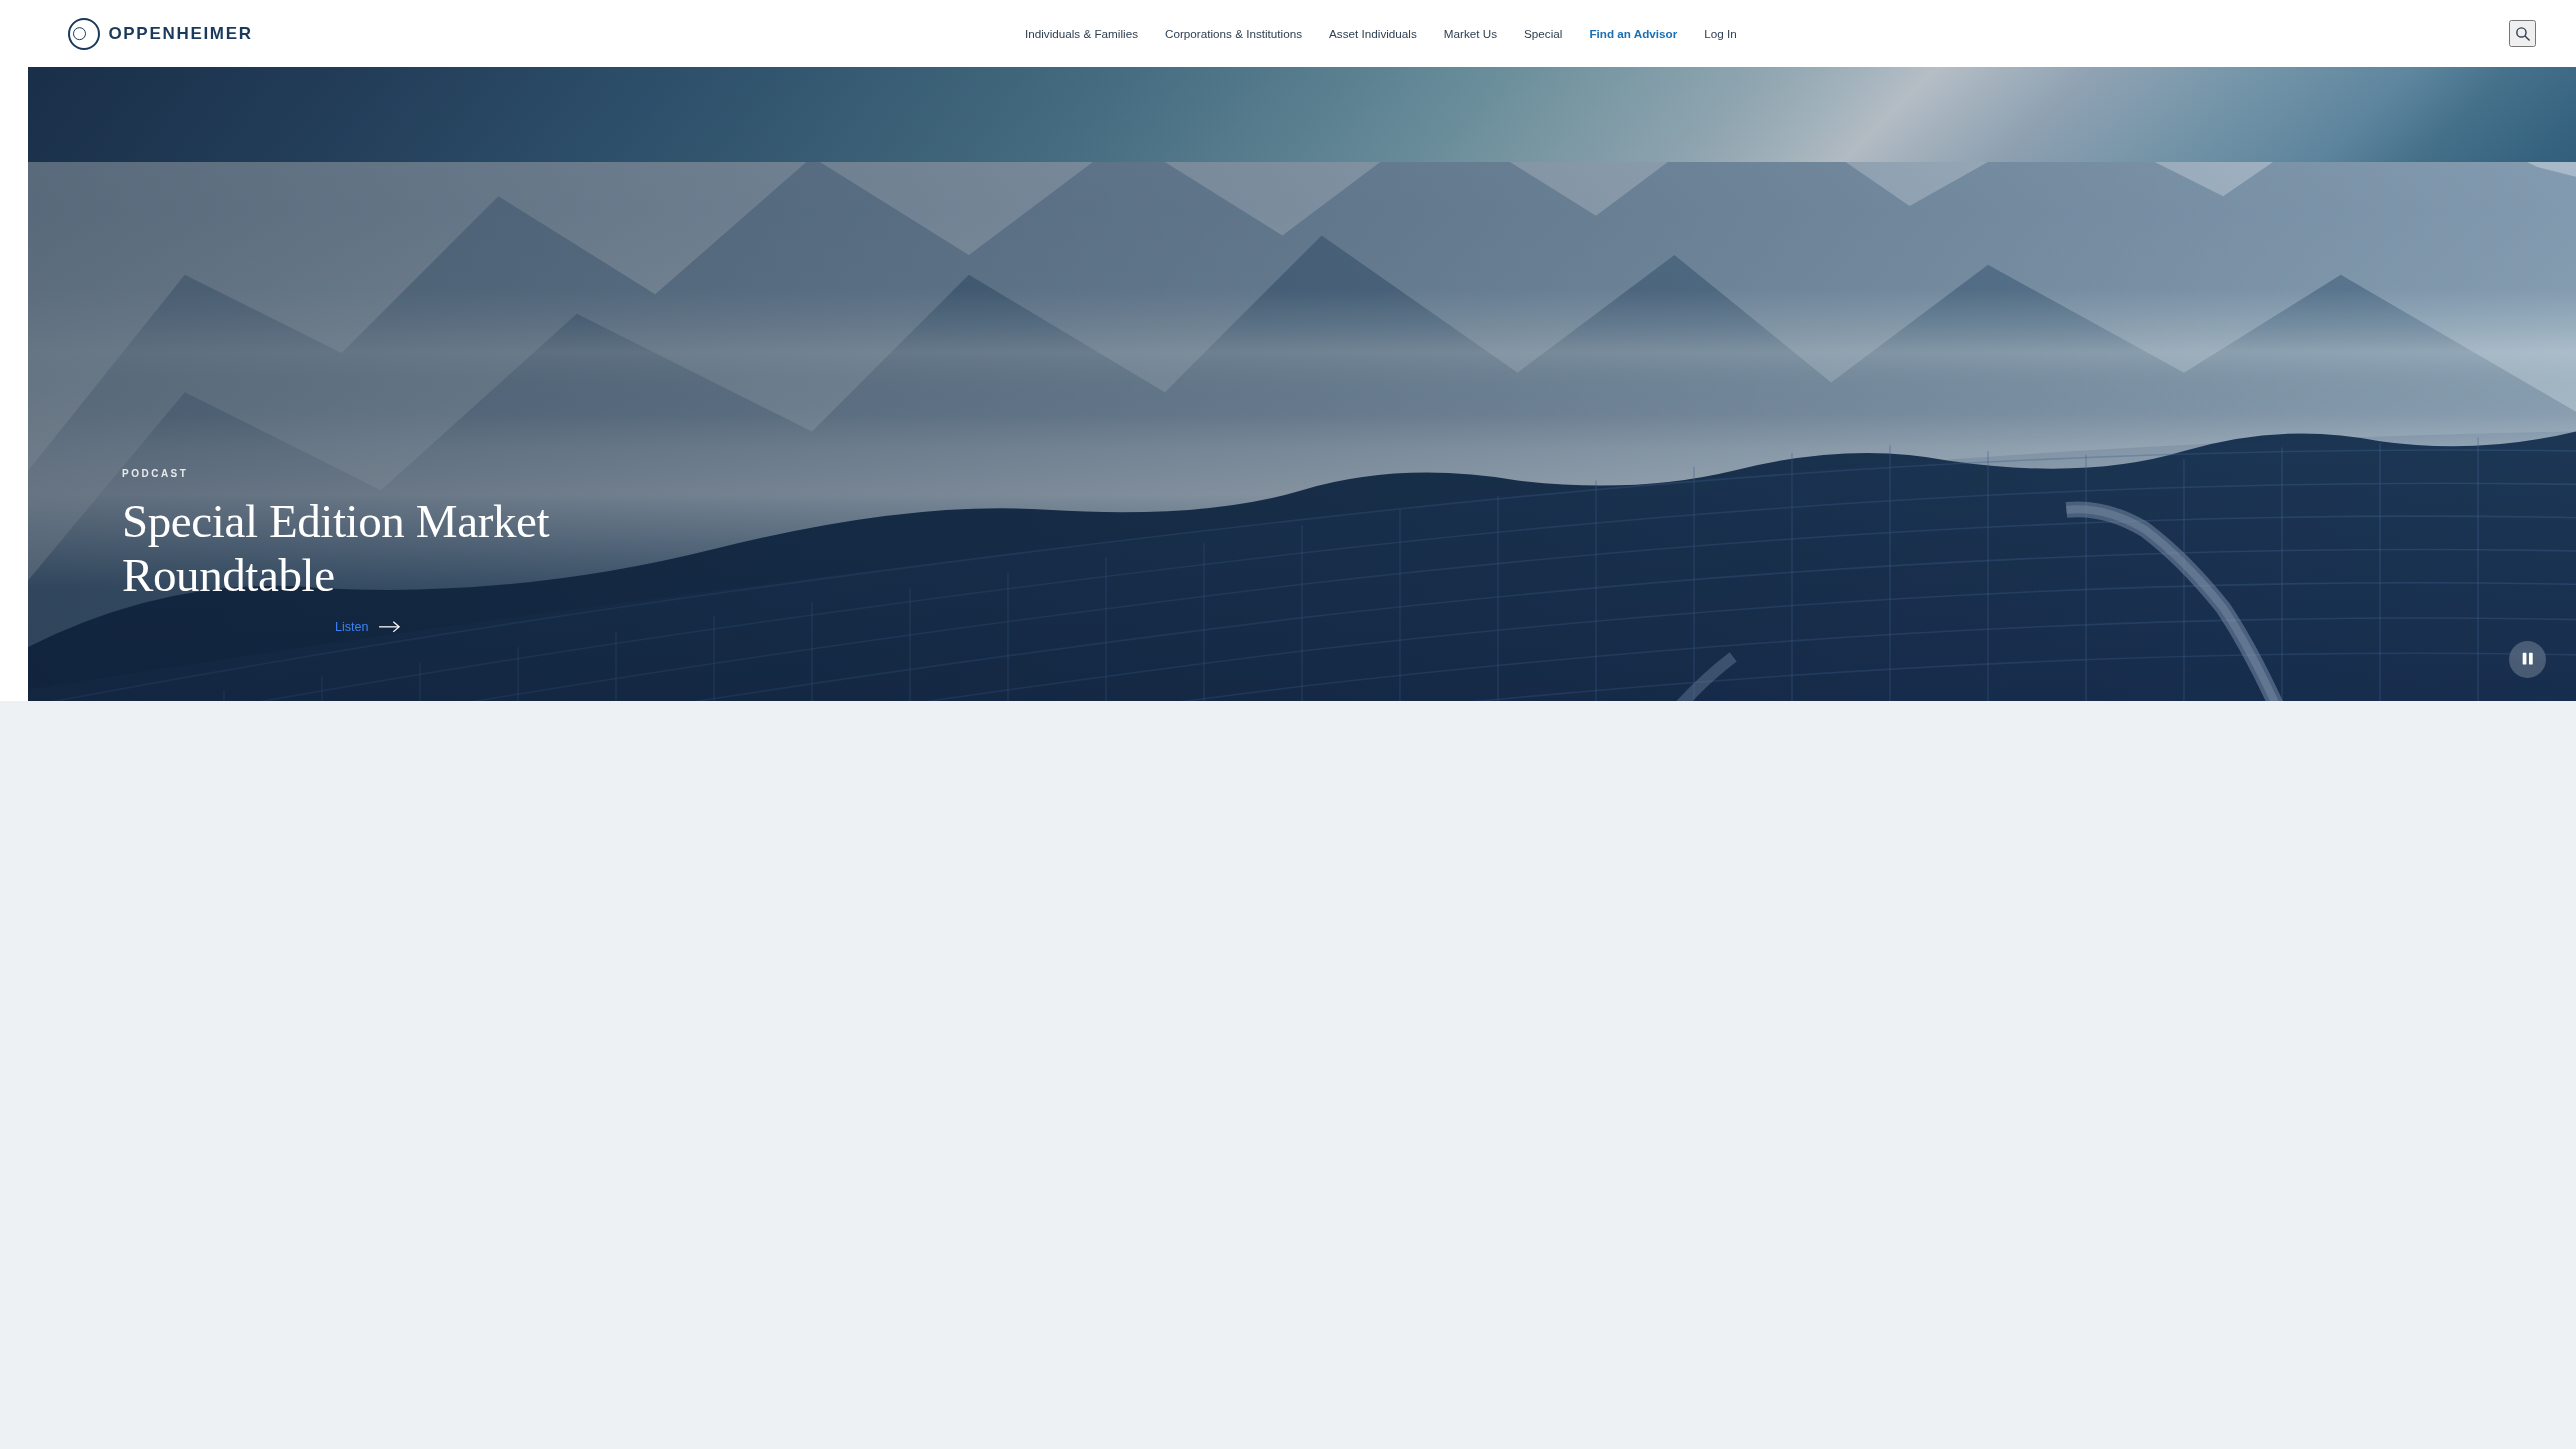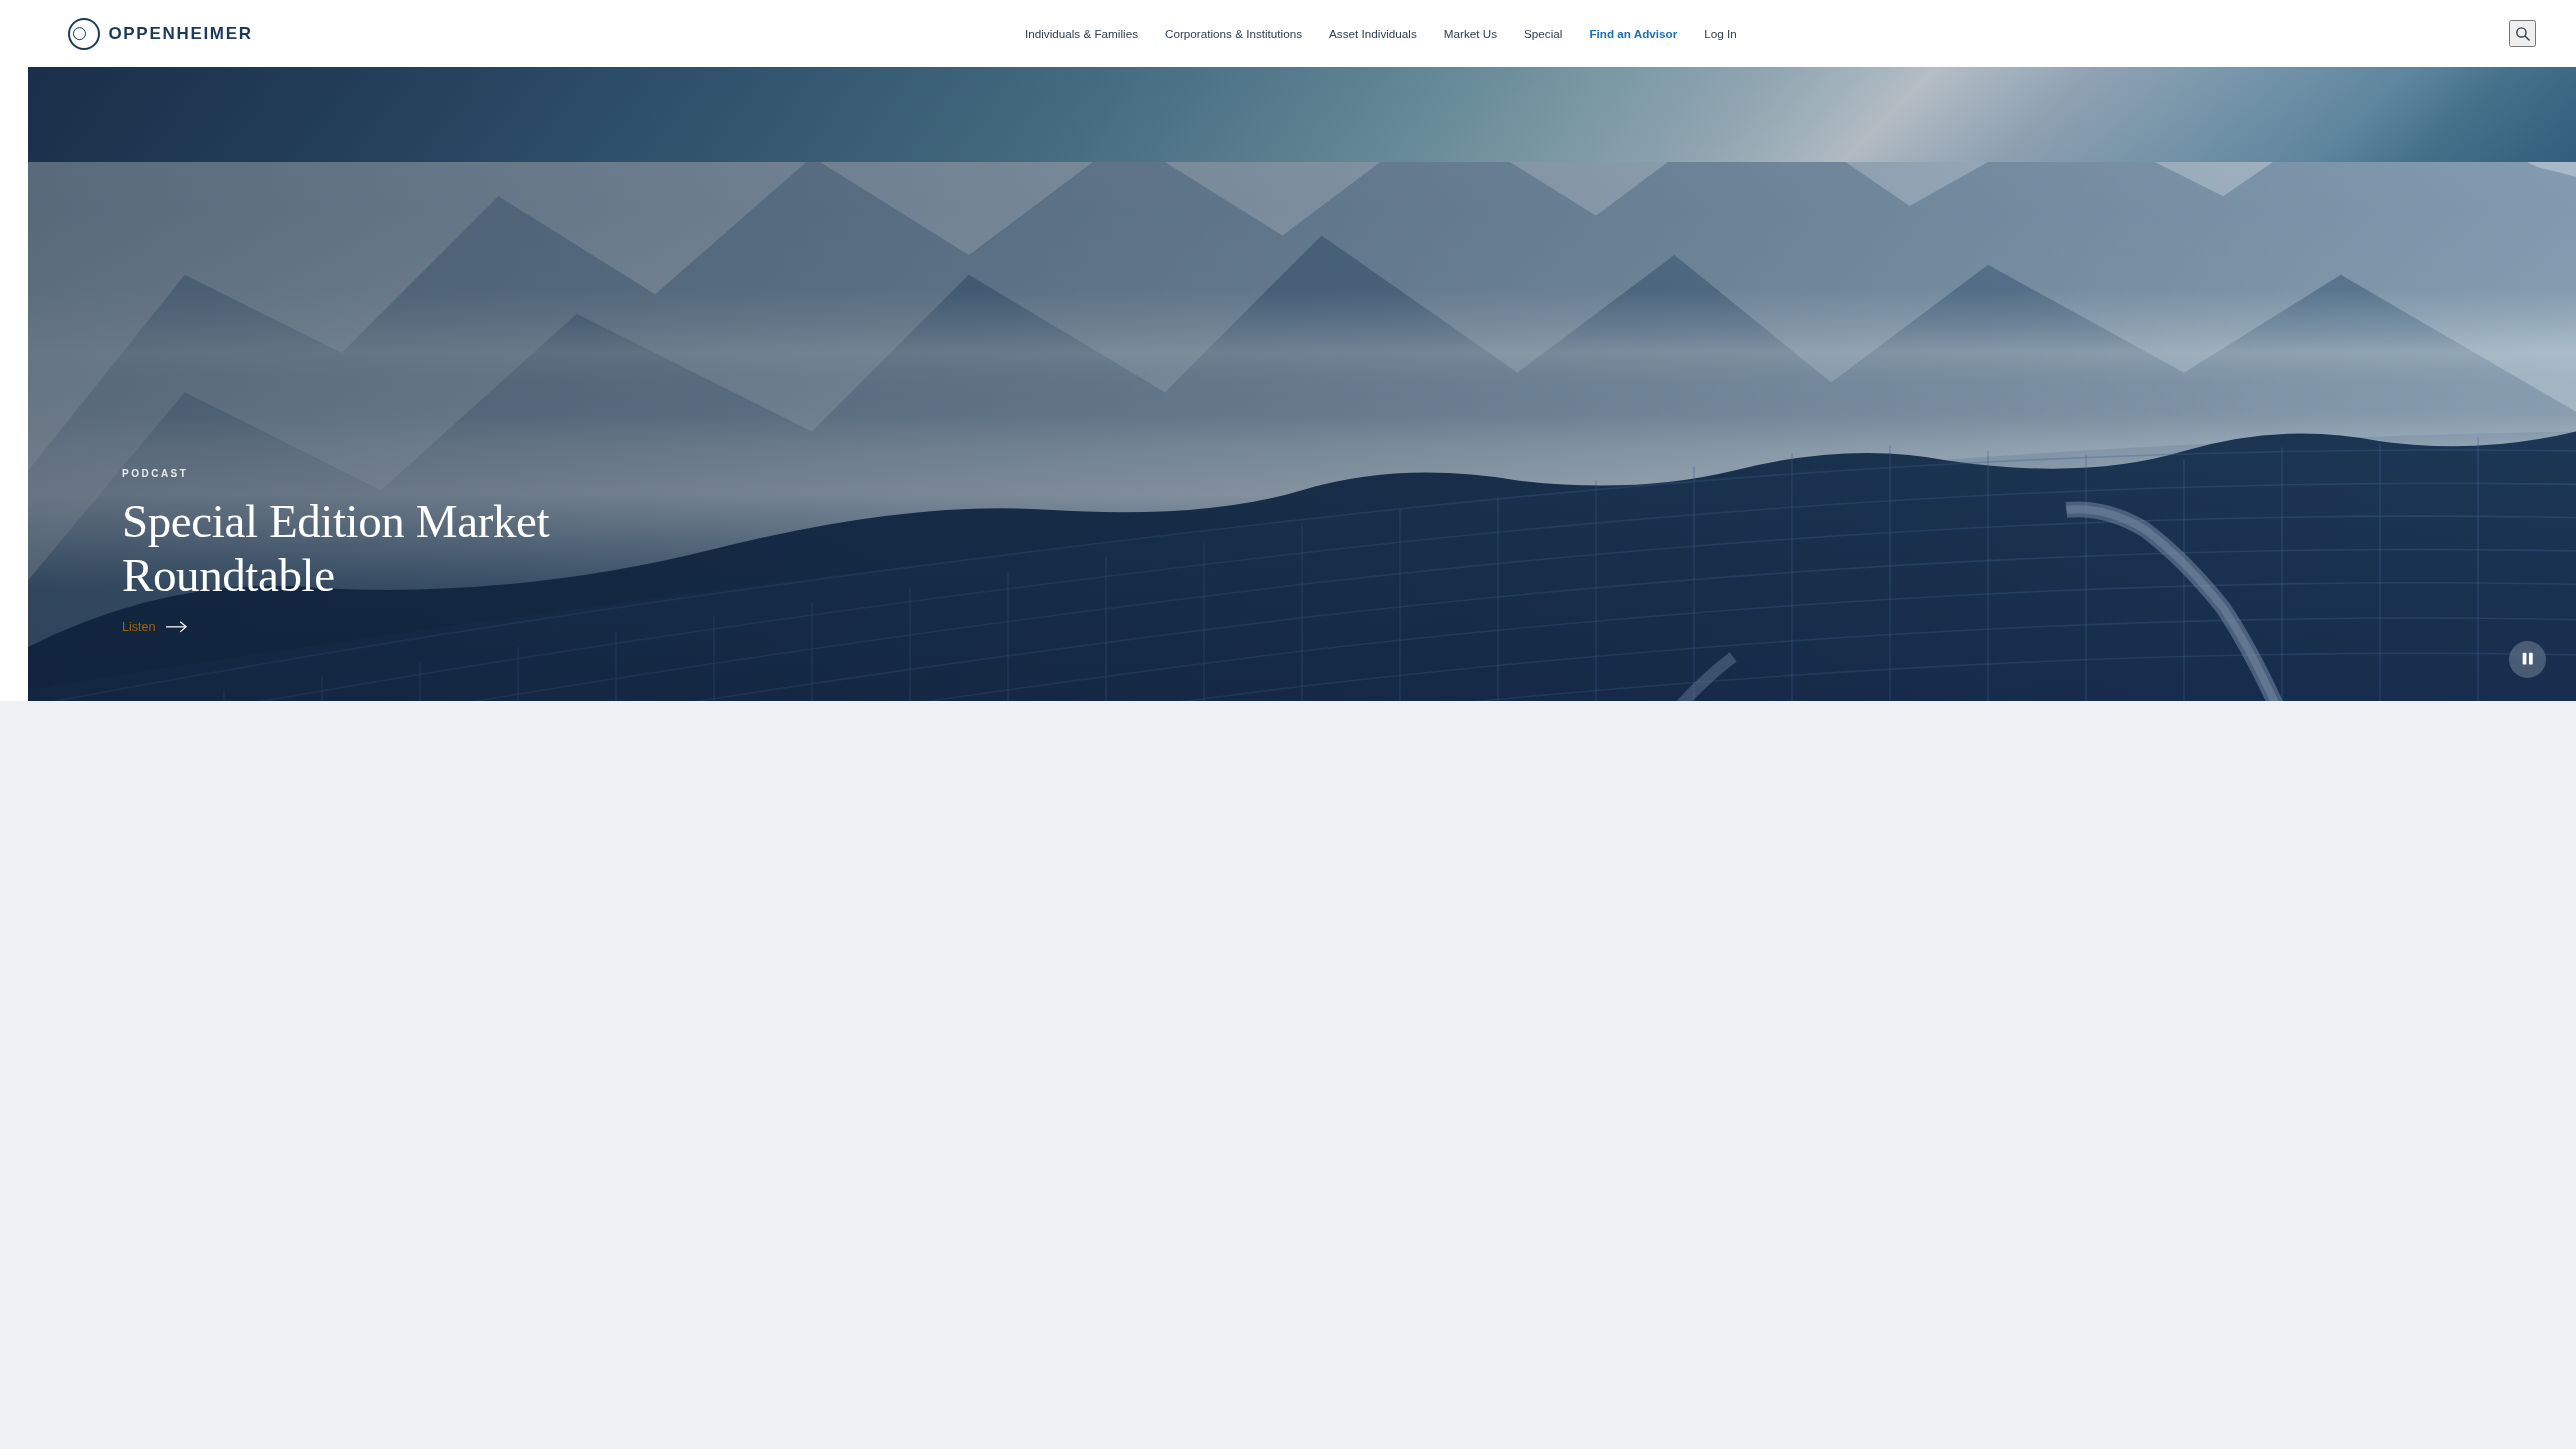--- a/index.html
+++ b/index.html
@@ -229,11 +229,12 @@
       display: flex;
       align-items: center;
       gap: 10px;
-      color: #a16207;
+      color: #3b82f6;
       font-size: 12.6px;
       font-weight: 500;
       cursor: pointer;
       text-decoration: none;
+      justify-content: center;
     }
 
     .hero-cta-arrow {

